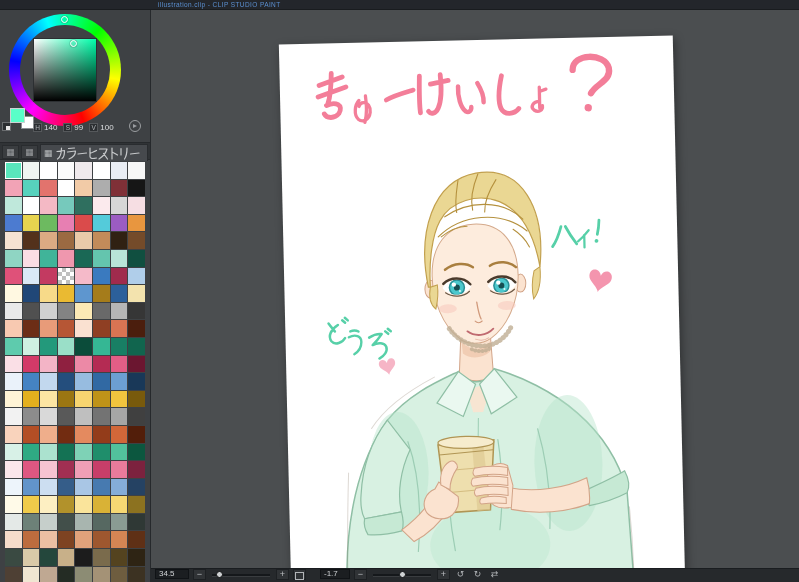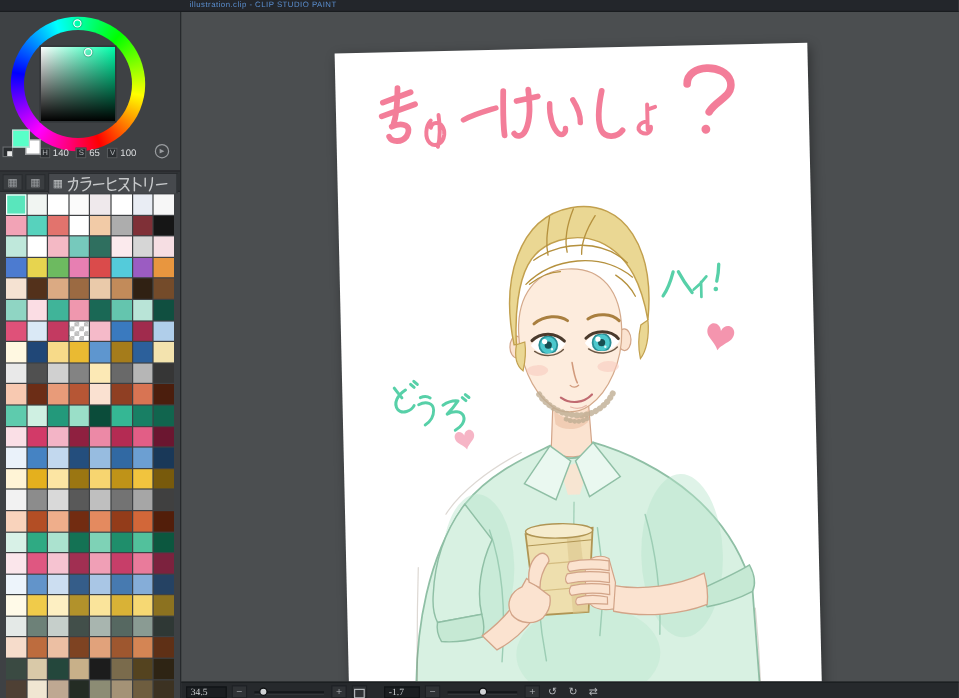--- a/index.html
+++ b/index.html
@@ -83,7 +83,7 @@
       </div>
       <div class="hsv-group">
         <span class="hsv-badge">S</span>
-        <span class="hsv-val">65</span>
+        <span class="hsv-val">99</span>
       </div>
       <div class="hsv-group">
         <span class="hsv-badge">V</span>

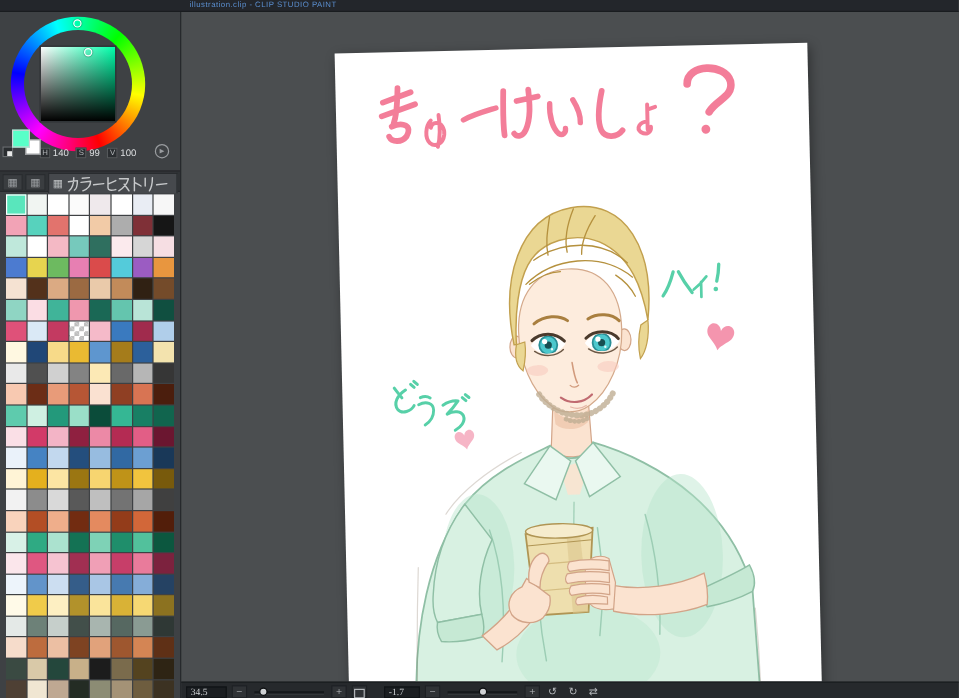--- a/index.html
+++ b/index.html
@@ -49,7 +49,7 @@
     transform:rotate(-1.3deg);box-shadow:2px 3px 10px rgba(0,0,0,.38);}
   
   #statusbar{position:absolute;left:151px;top:568px;width:648px;height:14px;background:#26292c;border-top:1px solid #1a1d20;
-    display:flex;align-items:flex-end;gap:4px;padding-left:4px;box-sizing:border-box;z-index:25;font-family:Liberation Serif, serif;}
+    display:flex;align-items:flex-start;gap:4px;padding-left:4px;box-sizing:border-box;z-index:25;}
   .val-box{height:10px;background:#1b1e21;border:1px solid #101316;box-sizing:border-box;color:#cfd2d4;font-size:8px;line-height:8px;padding:0 3px;display:flex;align-items:center;}
   .val-box.zoom{width:34px;} .val-box.rot{width:30px;margin-left:10px;}
   .sbtn{width:13px;height:11px;background:#303336;border:1px solid #1d2023;box-sizing:border-box;color:#bcbfc2;font-size:9px;line-height:9px;text-align:center;}

